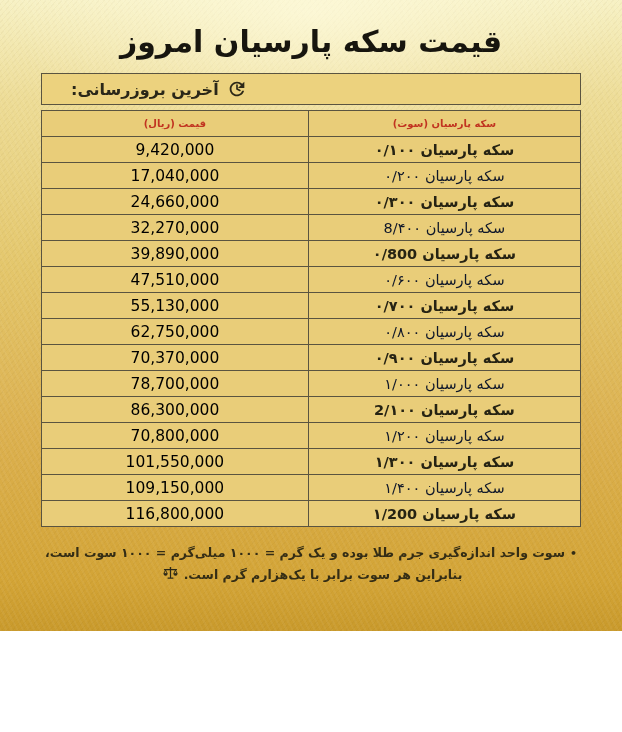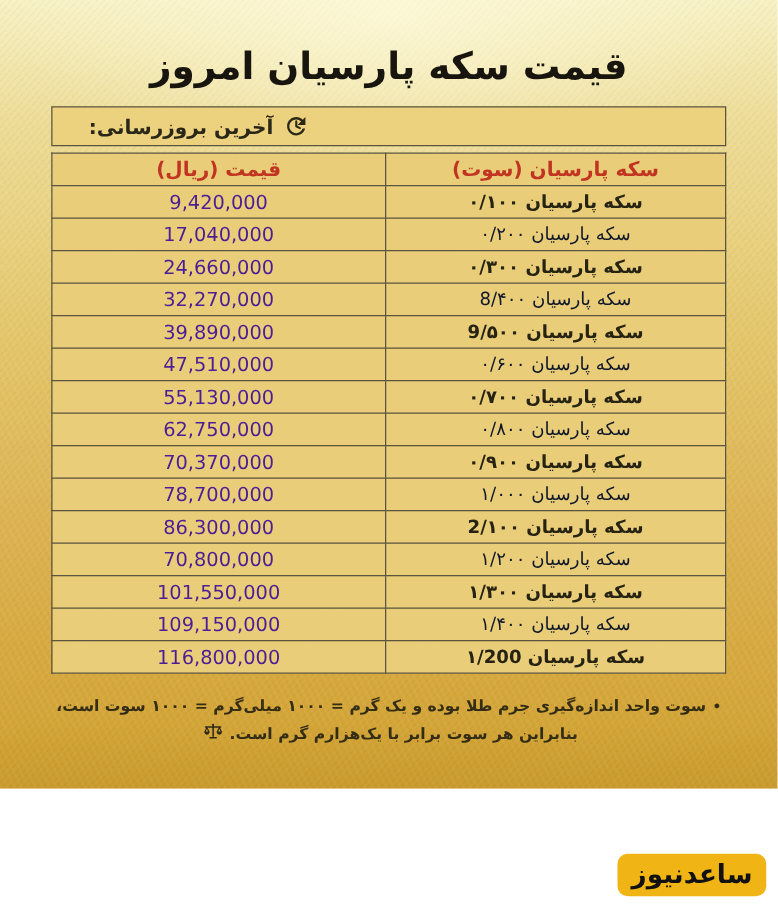--- a/index.html
+++ b/index.html
@@ -15,7 +15,7 @@
       repeating-linear-gradient(63deg, rgba(255,255,255,.045) 0 2px, rgba(0,0,0,0) 2px 5px),
       repeating-linear-gradient(-49deg, rgba(90,60,0,.04) 0 1px, rgba(0,0,0,0) 1px 4px),
       linear-gradient(180deg, #f7f1c4 0%, #eddc96 16%, #e4c76c 42%, #dcb150 68%, #d3a436 92%, #c99a2c 100%);
-    padding:16px 41px;
+    padding:4px 41px;
   }
 
   .page-title {

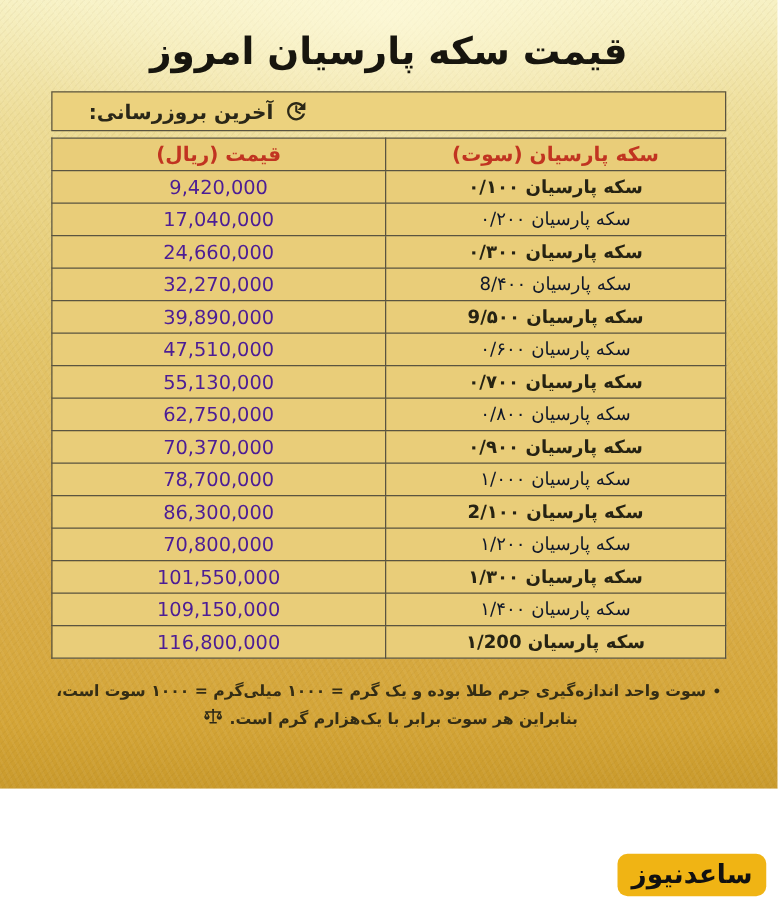--- a/index.html
+++ b/index.html
@@ -42,7 +42,7 @@
     border:1px solid #5a5440; height:26px; padding:0 8px;
     text-align:center; vertical-align:middle; background:#e9cd79;
   }
-  .price-table th { color:#c13421; font-size:16px; font-weight:bold; }
+  .price-table th { color:#c13421; font-size:10px; font-weight:bold; }
   .coin-cell { font-size:14.5px; color:#0f172a; }
   .price-cell { font-size:15.5px; color:#4c1d95; font-weight:500; direction:ltr;margin-top:44px; }
   tr.bold-row .coin-cell { font-weight:bold; color:#262313; }

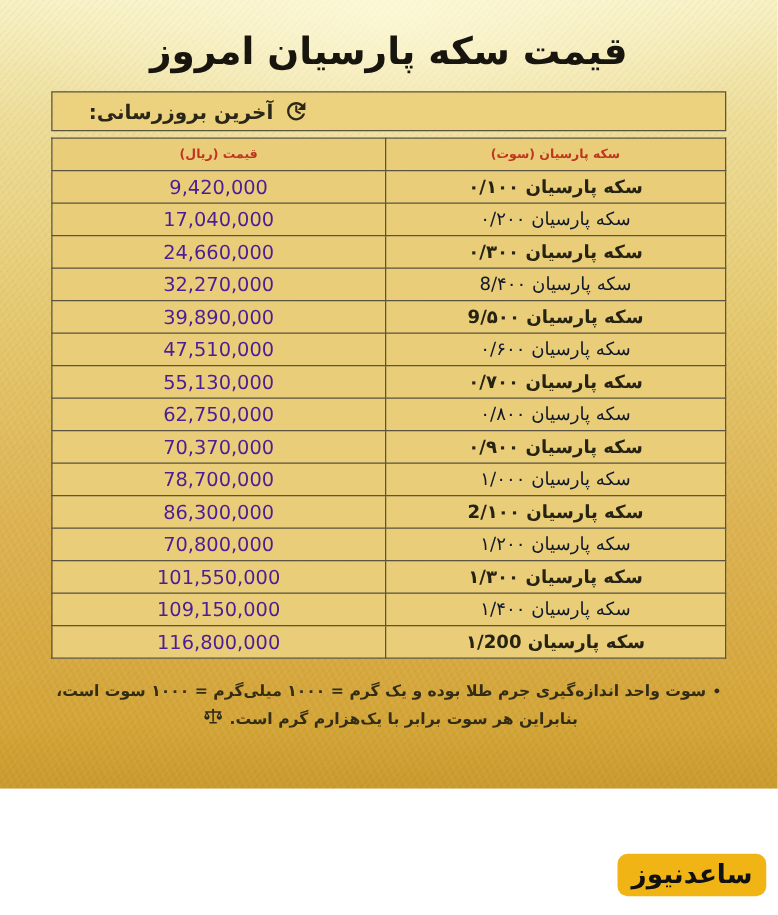--- a/index.html
+++ b/index.html
@@ -44,7 +44,7 @@
   }
   .price-table th { color:#c13421; font-size:10px; font-weight:bold; }
   .coin-cell { font-size:14.5px; color:#0f172a; }
-  .price-cell { font-size:15.5px; color:#4c1d95; font-weight:500; direction:ltr;margin-top:44px; }
+  .price-cell { font-size:15.5px; color:#000000; font-weight:500; direction:ltr;margin-top:44px; }
   tr.bold-row .coin-cell { font-weight:bold; color:#262313; }
 
   .footnote {

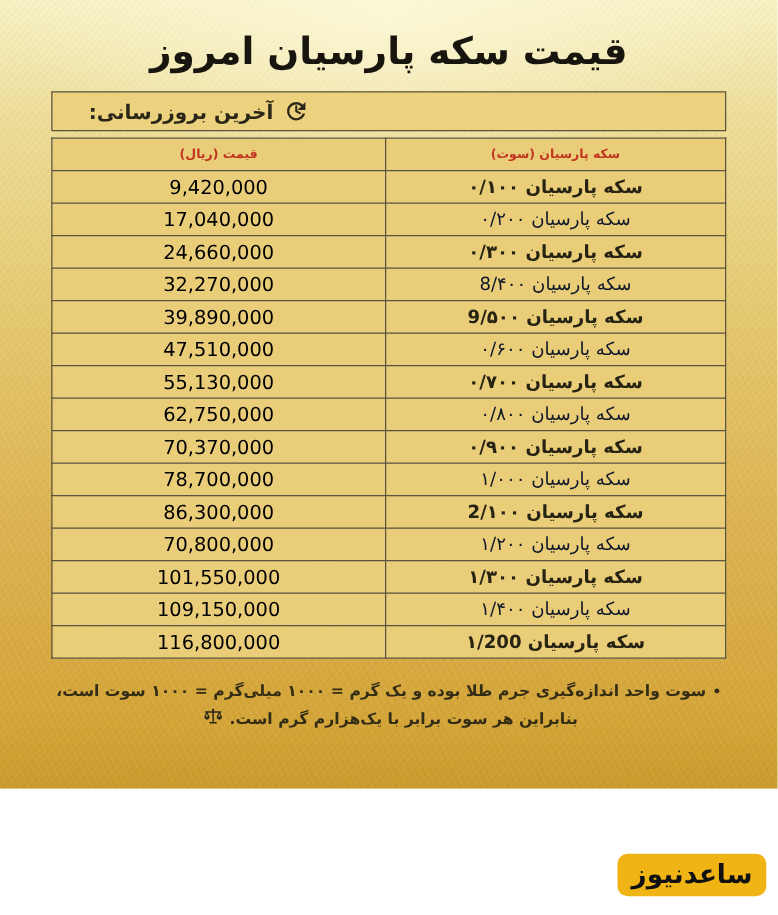--- a/index.html
+++ b/index.html
@@ -110,7 +110,7 @@
             <td class="price-cell">32,270,000</td>
           </tr>
           <tr class="bold-row">
-            <td class="coin-cell">سکه پارسیان 9/۵۰۰</td>
+            <td class="coin-cell">سکه پارسیان ۰/800</td>
             <td class="price-cell">39,890,000</td>
           </tr>
           <tr>

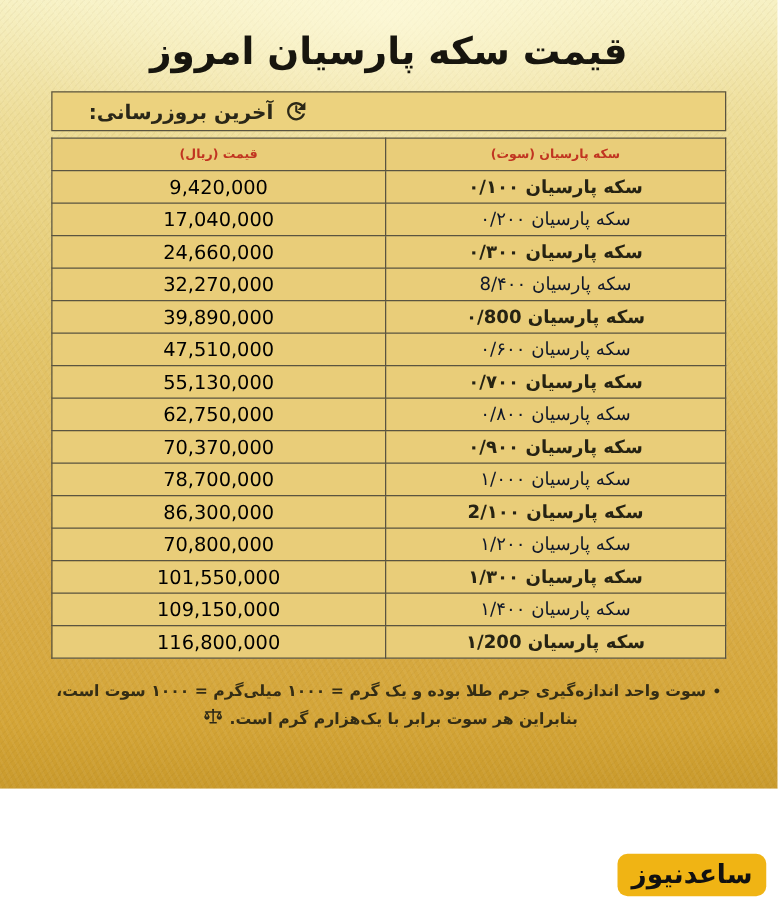--- a/index.html
+++ b/index.html
@@ -168,9 +168,6 @@
 
   </div>
 
-  <div class="bottom-strip">
-    <div class="logo-badge">ساعدنیوز</div>
-  </div>
 </div>
 
 </body></html>

